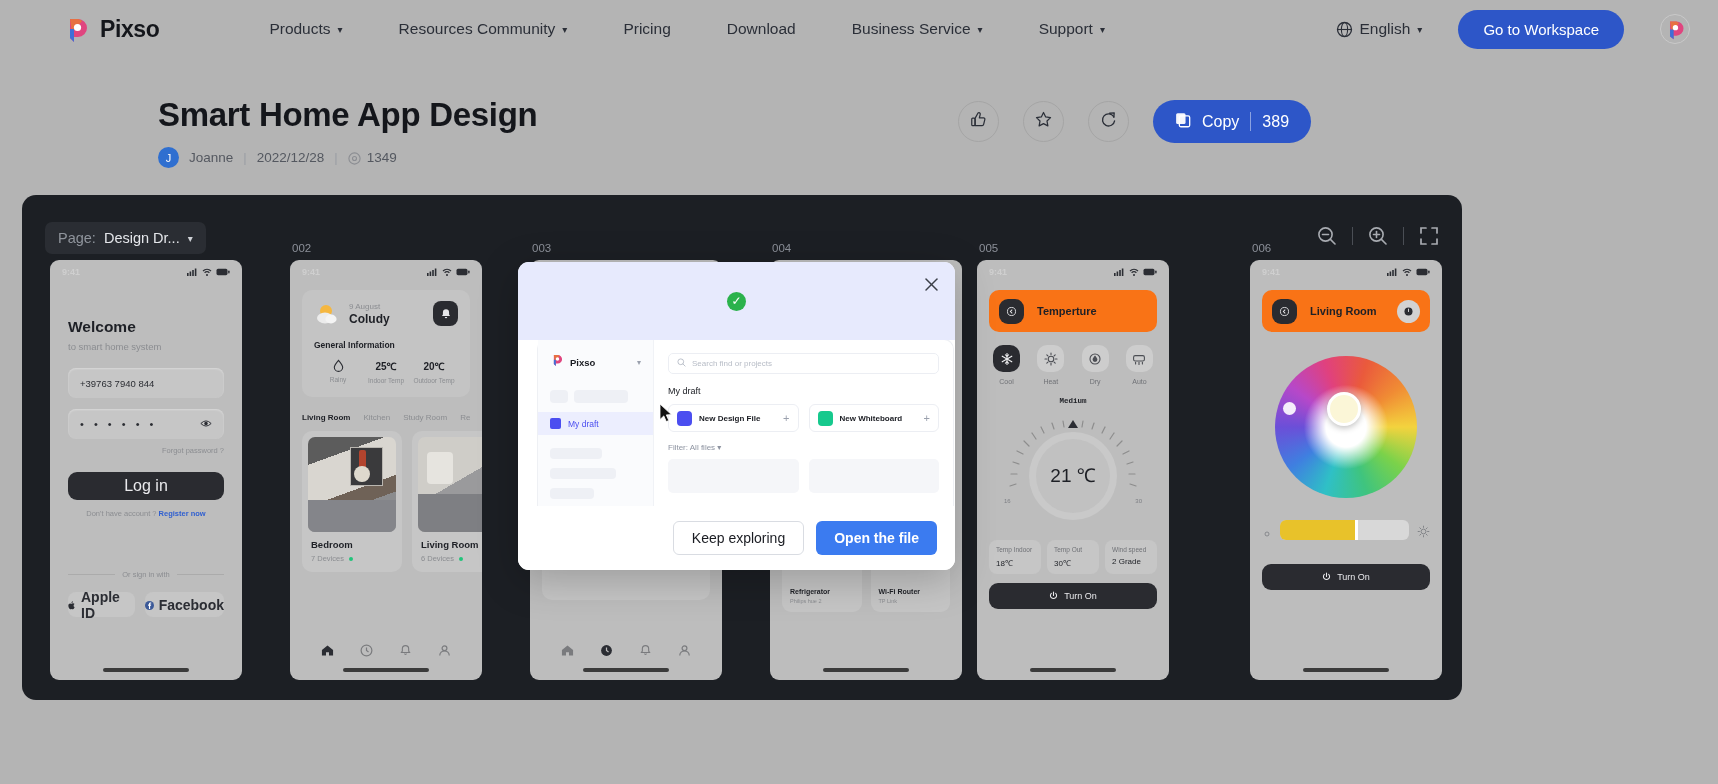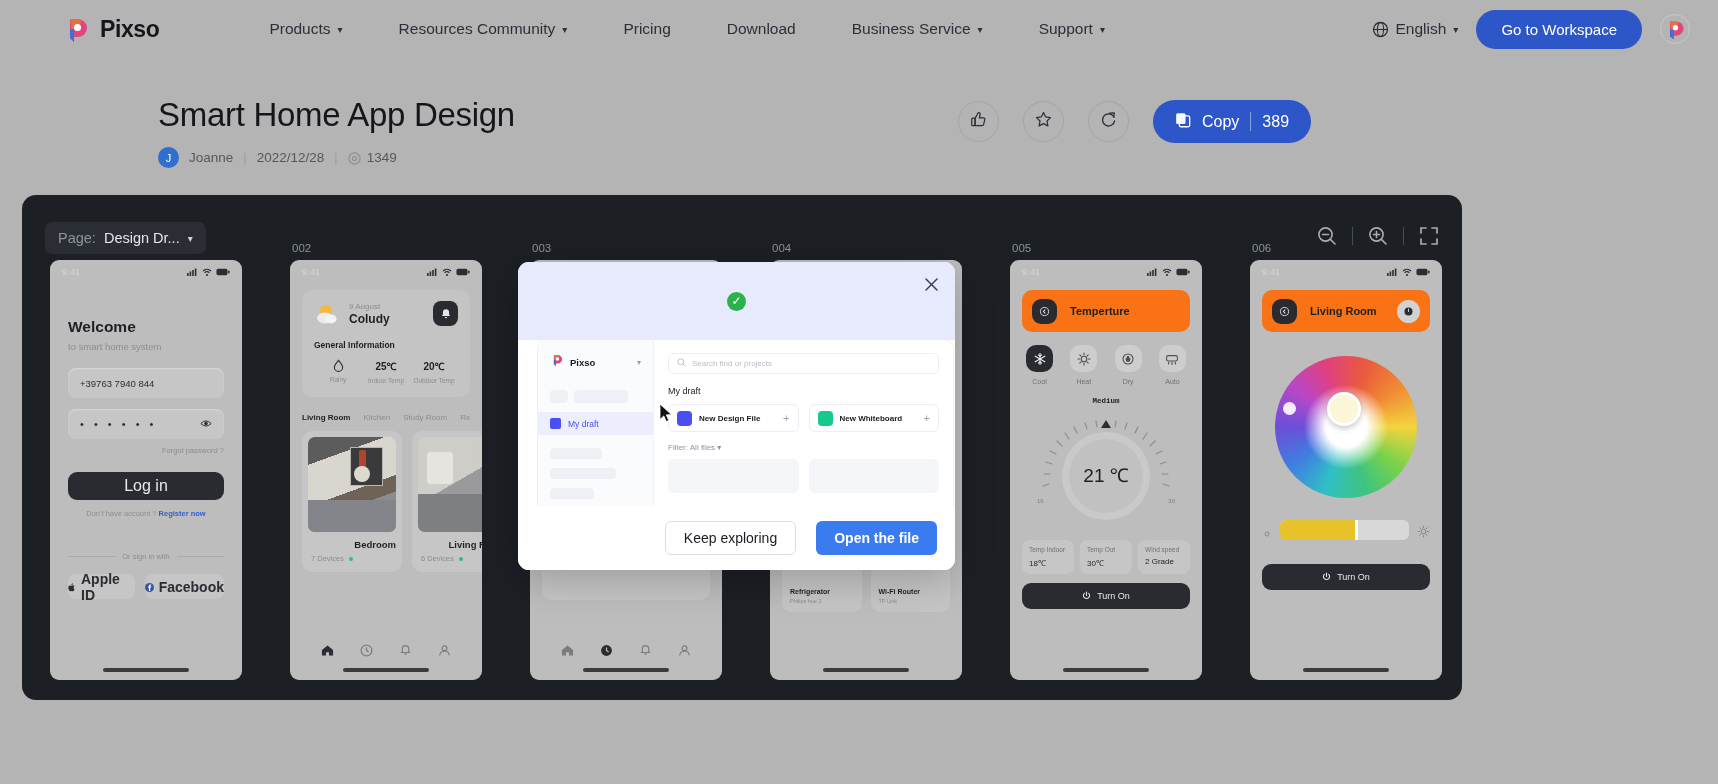--- a/index.html
+++ b/index.html
@@ -30,7 +30,7 @@
   }
   .caret { font-size: 10px; color: #2b2f38; line-height: 1; transform: translateY(1px); }
 
-  .header-right { margin-left: auto; display: flex; align-items: center; gap: 18px; }
+  .header-right { margin-left: auto; display: flex; align-items: center; gap: 36px; }
   .lang { display: flex; align-items: center; gap: 7px; font-size: 15.5px; color: #2b2f38; cursor: pointer; }
   .globe { width: 17px; height: 17px; }
   .ws-btn {

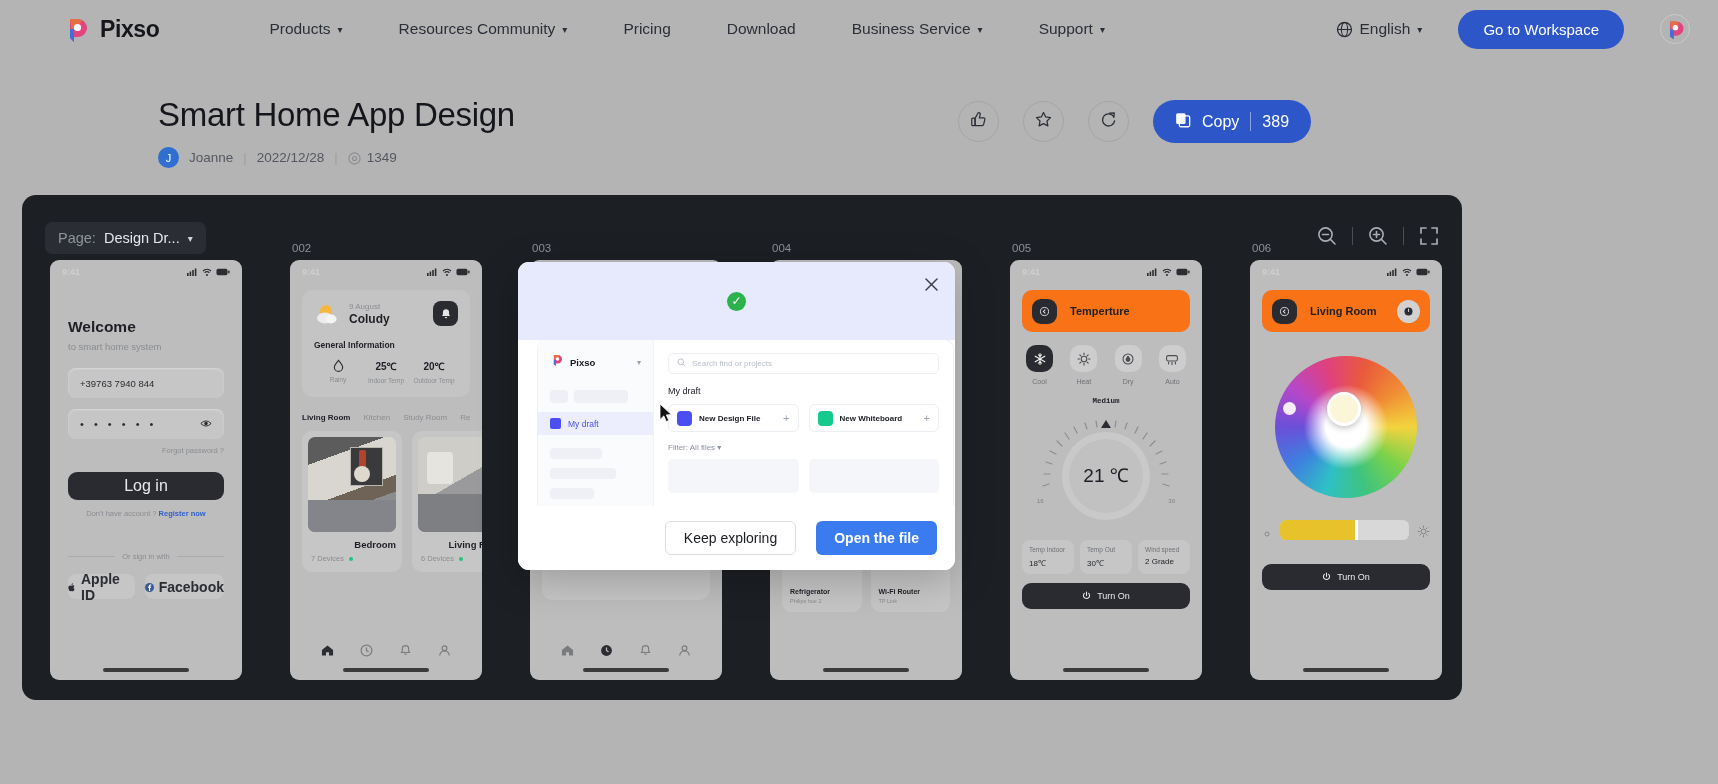--- a/index.html
+++ b/index.html
@@ -44,7 +44,7 @@
 
   
   .title-block { position: absolute; top: 96px; left: 158px; }
-  .page-title { font-size: 33px; font-weight: normal; color: #14161b; letter-spacing: -.3px; }
+  .page-title { font-size: 33px; font-weight: bold; color: #14161b; letter-spacing: -.3px; }
   .meta-row { display: flex; align-items: center; gap: 10px; margin-top: 13px; }
   .meta-avatar {
     width: 21px; height: 21px; border-radius: 50%; background: #2f6fd0;

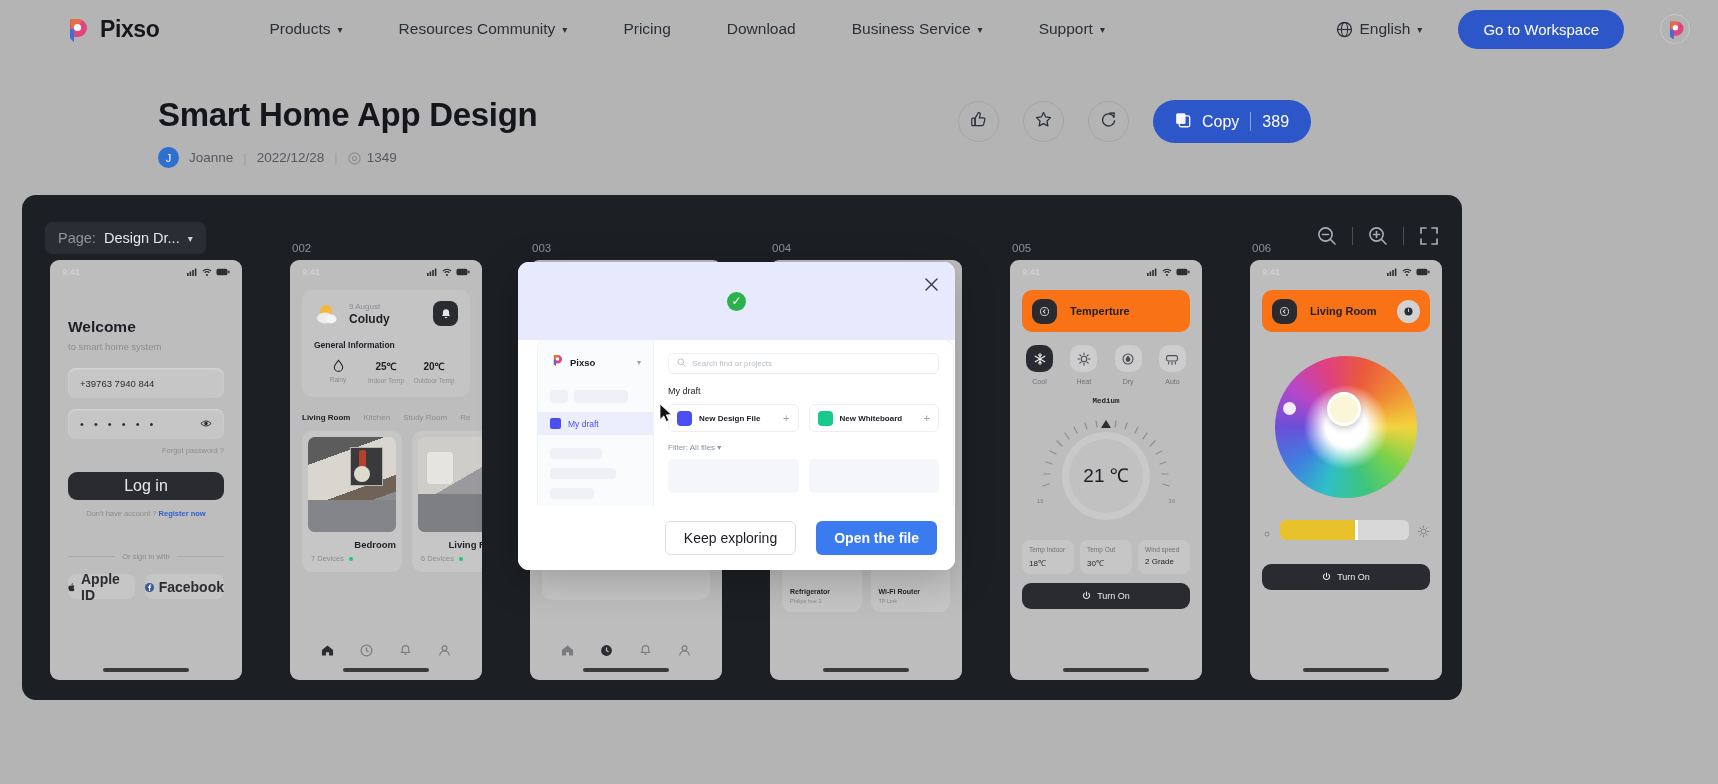--- a/index.html
+++ b/index.html
@@ -703,7 +703,7 @@
         </div>
       </div>
 
-      <div class="phone-slot" style="left:988px;">
+      <div class="phone-slot" style="left:955px;">
         <div class="slot-num">005</div>
         <div class="phone">
           <div class="statusbar">

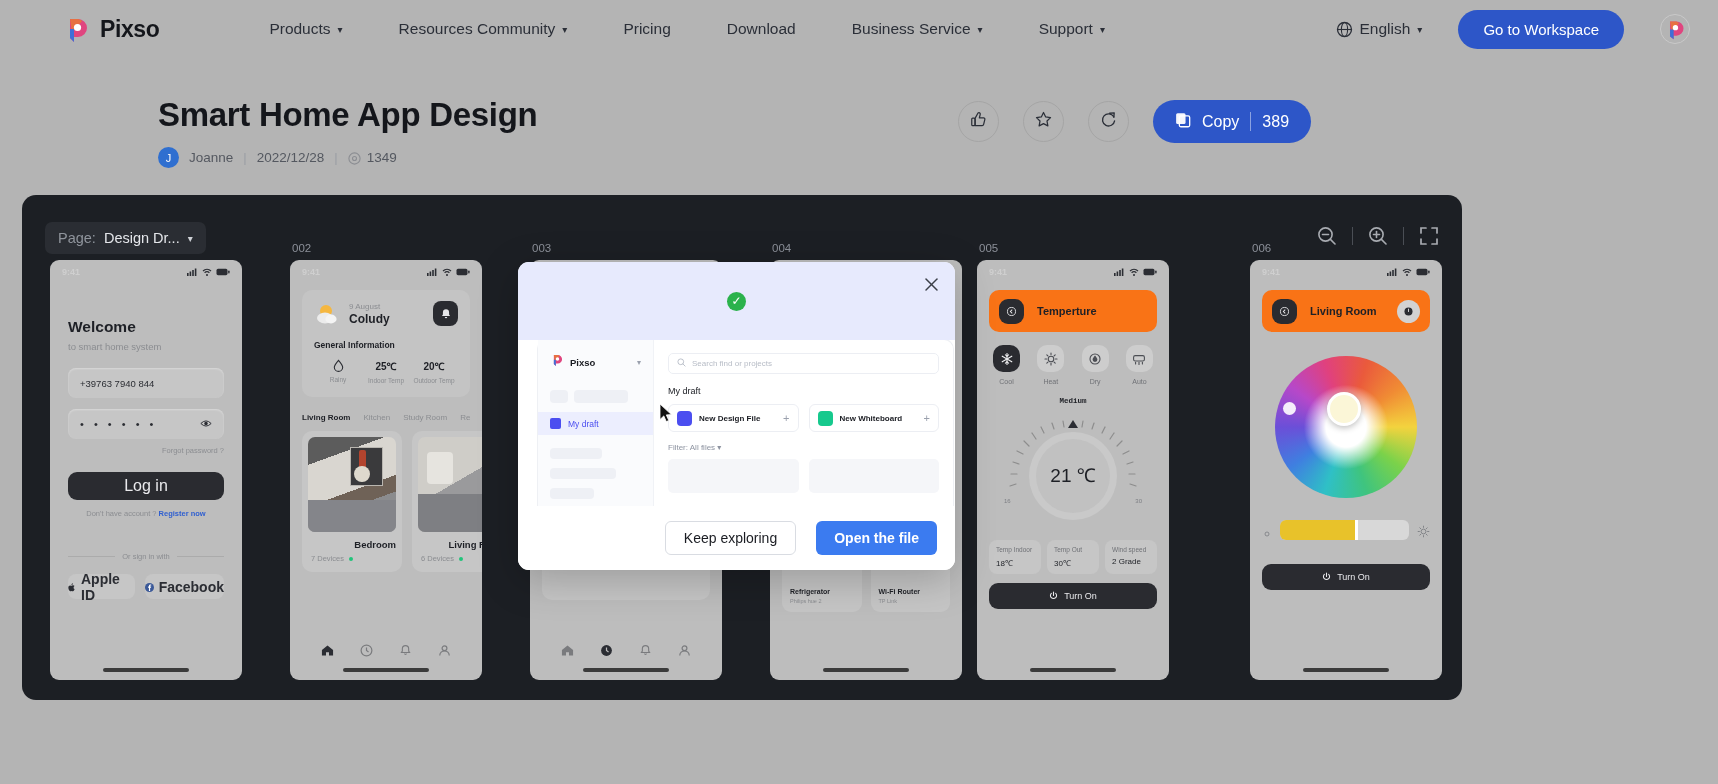--- a/index.html
+++ b/index.html
@@ -153,7 +153,7 @@
   .roomtabs .t { color: #8b8d91; white-space: nowrap; }
   .roomtabs .t.on { color: #1e2026; font-weight: bold; }
   .roomcards { display: flex; gap: 10px; margin-top: 9px; }
-  .roomcard { width: 100px; flex: none; background: #c6c6c6; border-radius: 10px; padding: 6px; text-align: right; }
+  .roomcard { width: 100px; flex: none; background: #c6c6c6; border-radius: 10px; padding: 6px; }
   .roomimg { height: 95px; border-radius: 7px; overflow: hidden; position: relative; }
   .roomname { font-size: 9.5px; font-weight: bold; color: #1e2026; margin: 7px 0 0 3px; }
   .roomdev { font-size: 7.5px; color: #8b8d91; margin: 4px 0 3px 3px; display: flex; align-items: center; gap: 5px; }

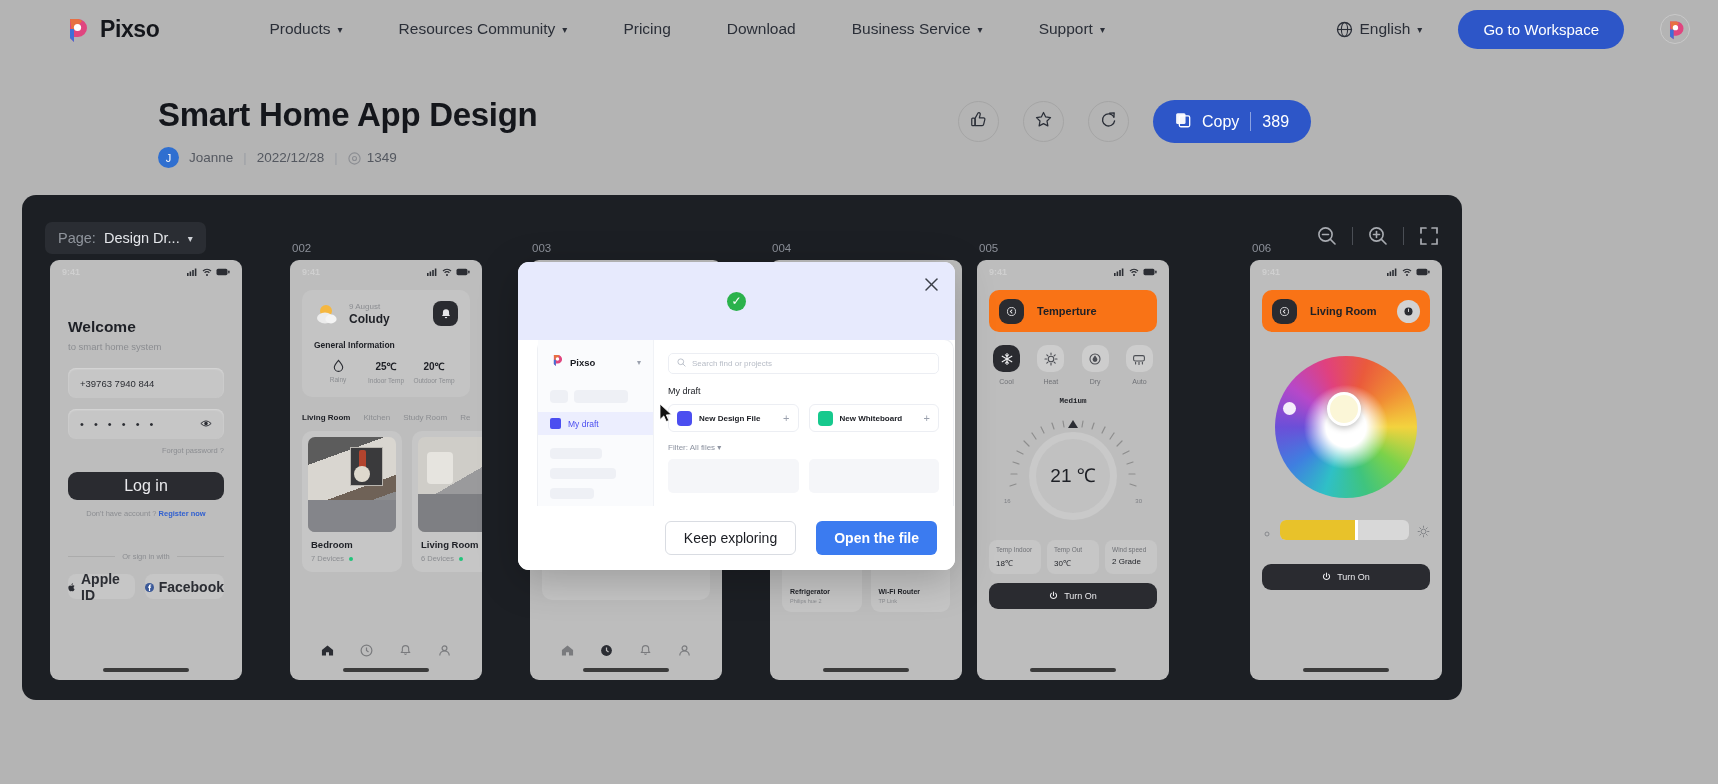--- a/index.html
+++ b/index.html
@@ -281,7 +281,7 @@
   .cursor { position: absolute; left: 121px; top: 63px; width: 15px; height: 20px; }
   .modal-foot {
     height: 64px; display: flex; align-items: center; justify-content: flex-end;
-    gap: 20px; padding: 0 18px; background: #fff;
+    gap: 12px; padding: 0 18px; background: #fff;
   }
   .btn-ghost {
     border: 1px solid #d9dce2; background: #fff; border-radius: 6px;

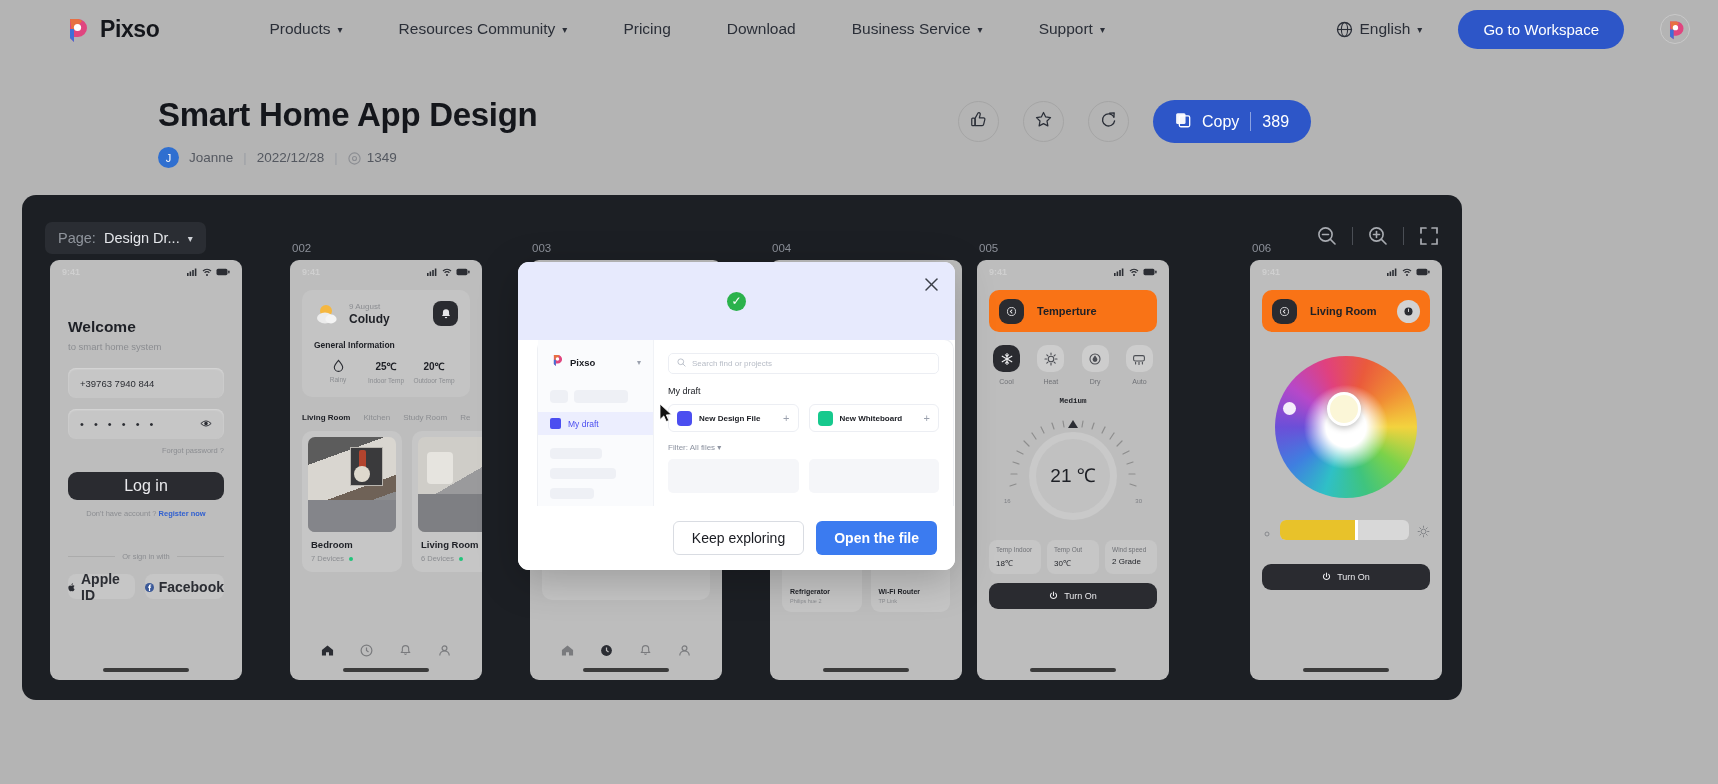--- a/index.html
+++ b/index.html
@@ -121,7 +121,7 @@
   }
   .noacct { text-align: center; font-size: 7.5px; color: #8b8d91; margin-top: 9px; }
   .noacct b { color: #2f5fd0; }
-  .orline { display: flex; align-items: center; gap: 7px; margin-top: 34px; }
+  .orline { display: flex; align-items: center; gap: 7px; margin-top: 52px; }
   .orline .ln { flex: 1; height: 1px; background: #ababab; }
   .orline span { font-size: 7.5px; color: #8b8d91; white-space: nowrap; }
   .socials { display: flex; gap: 10px; margin-top: 13px; }

